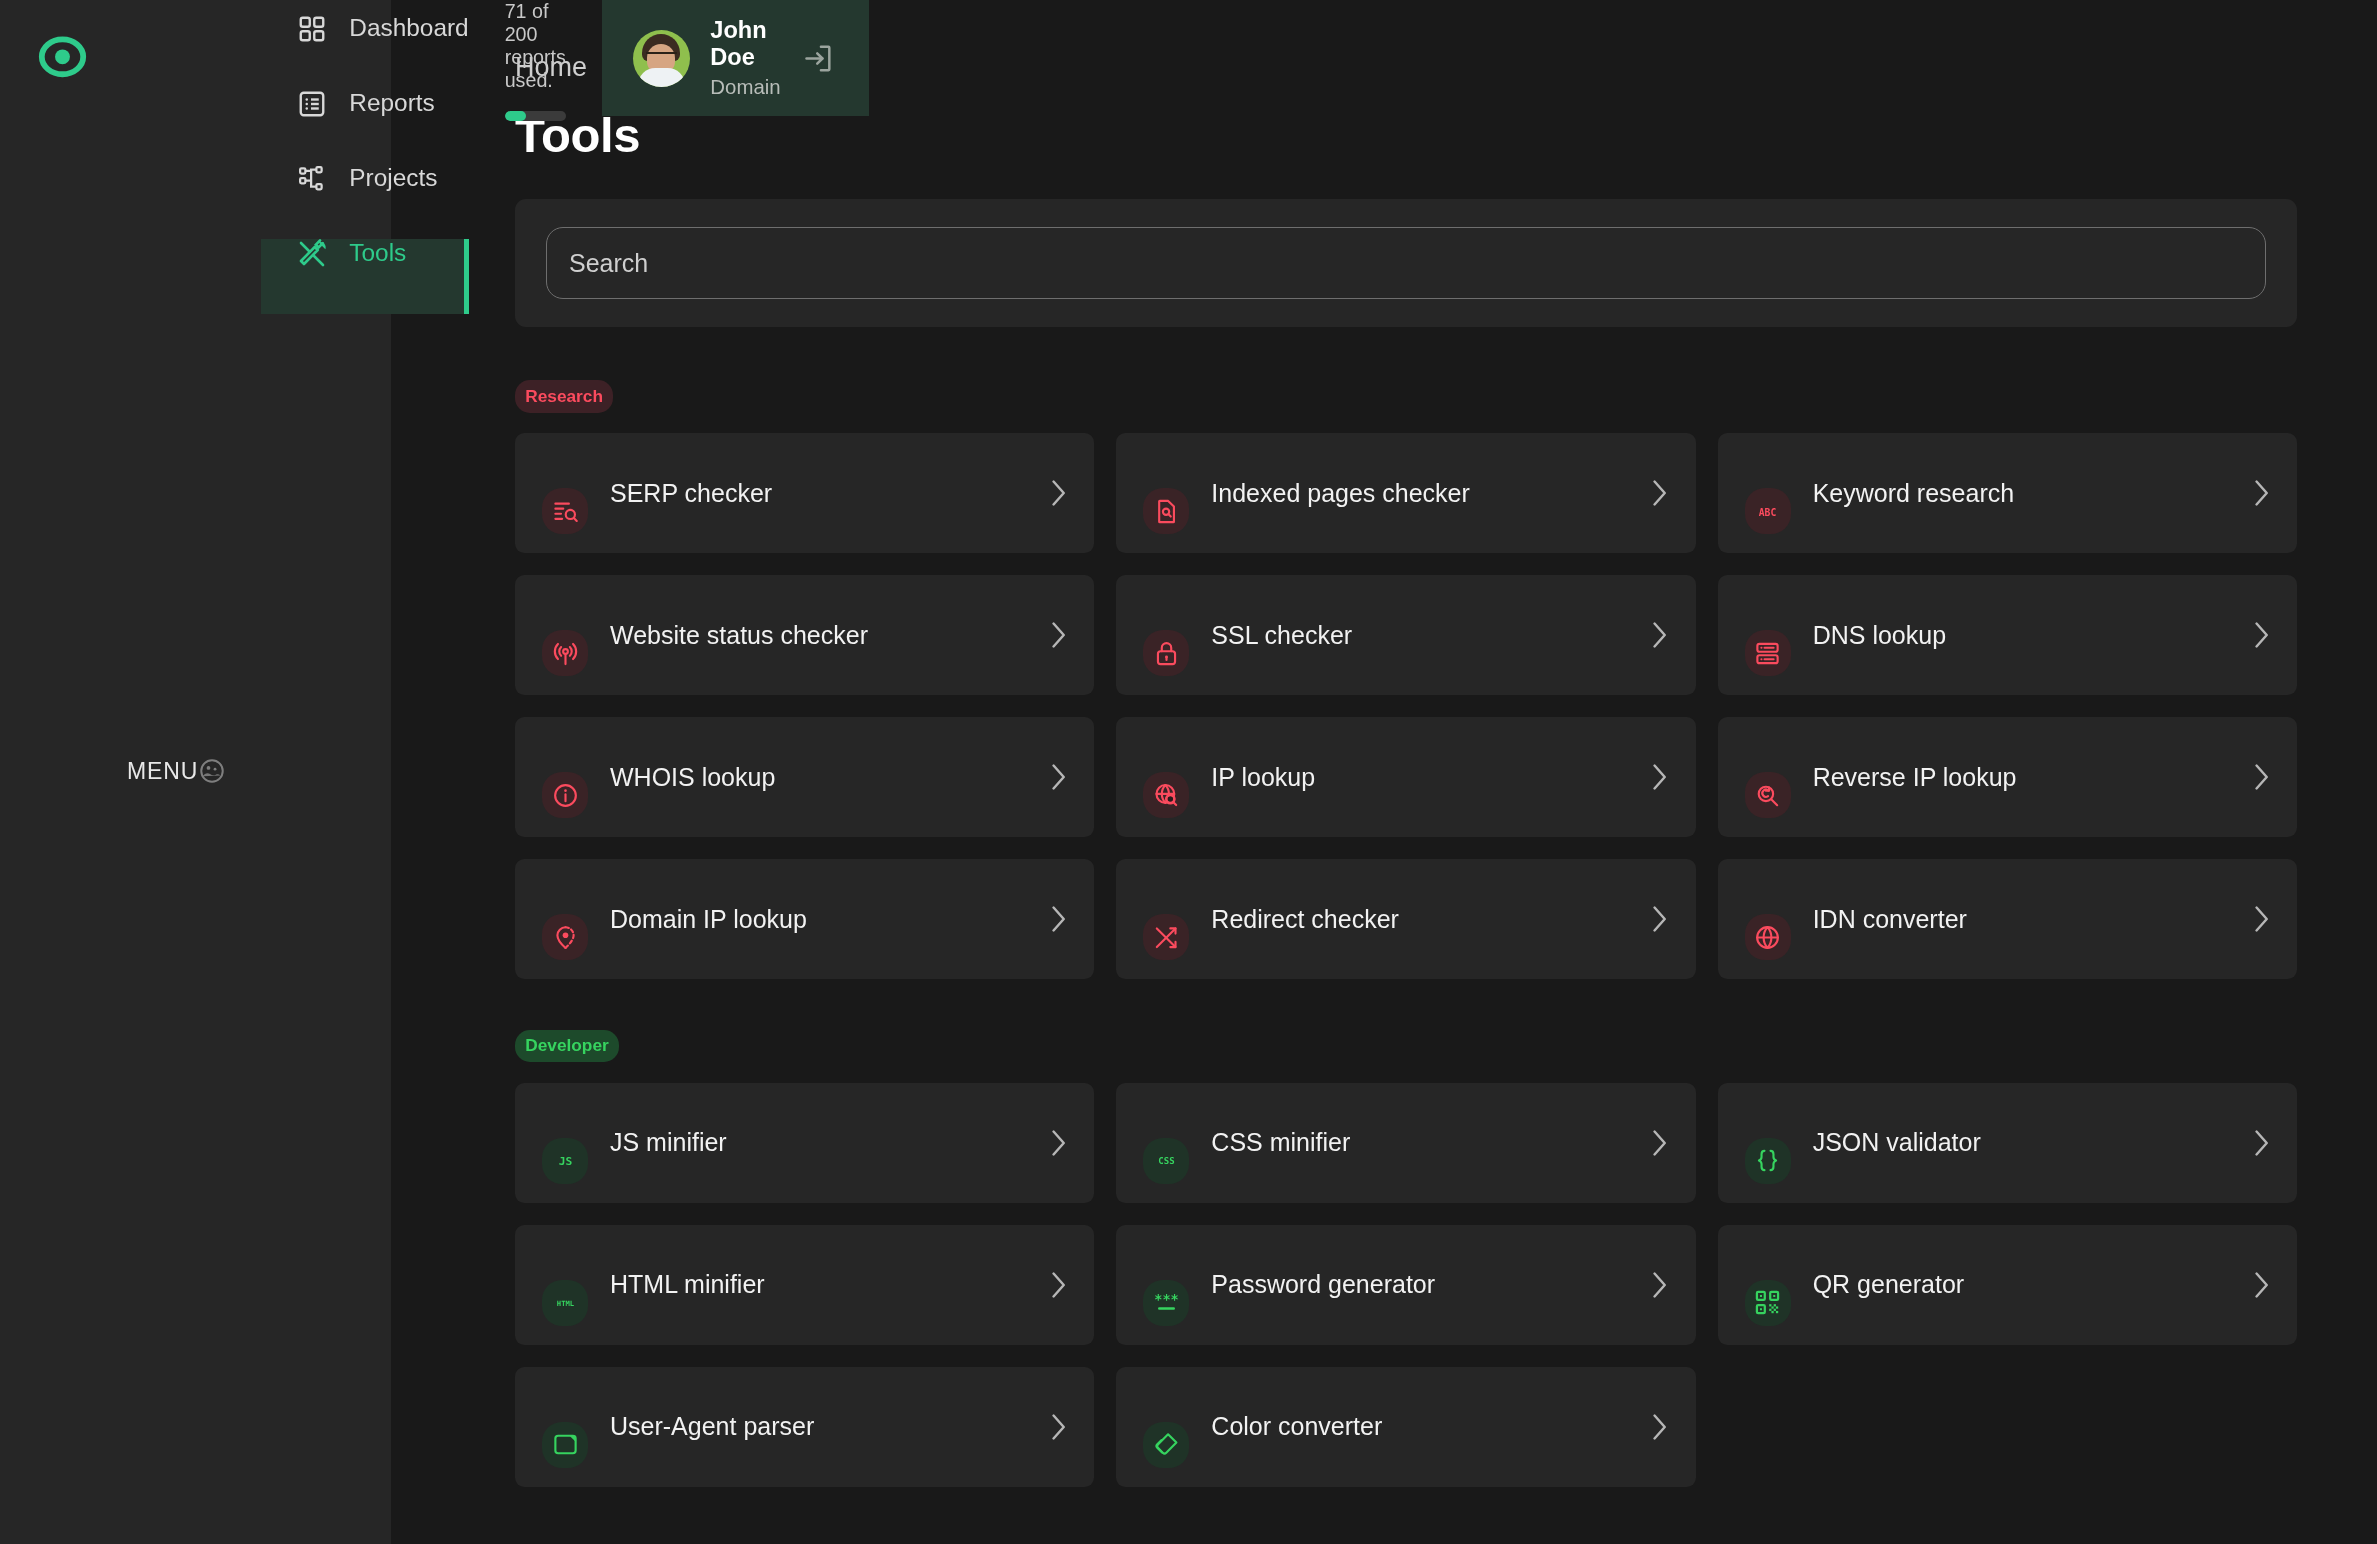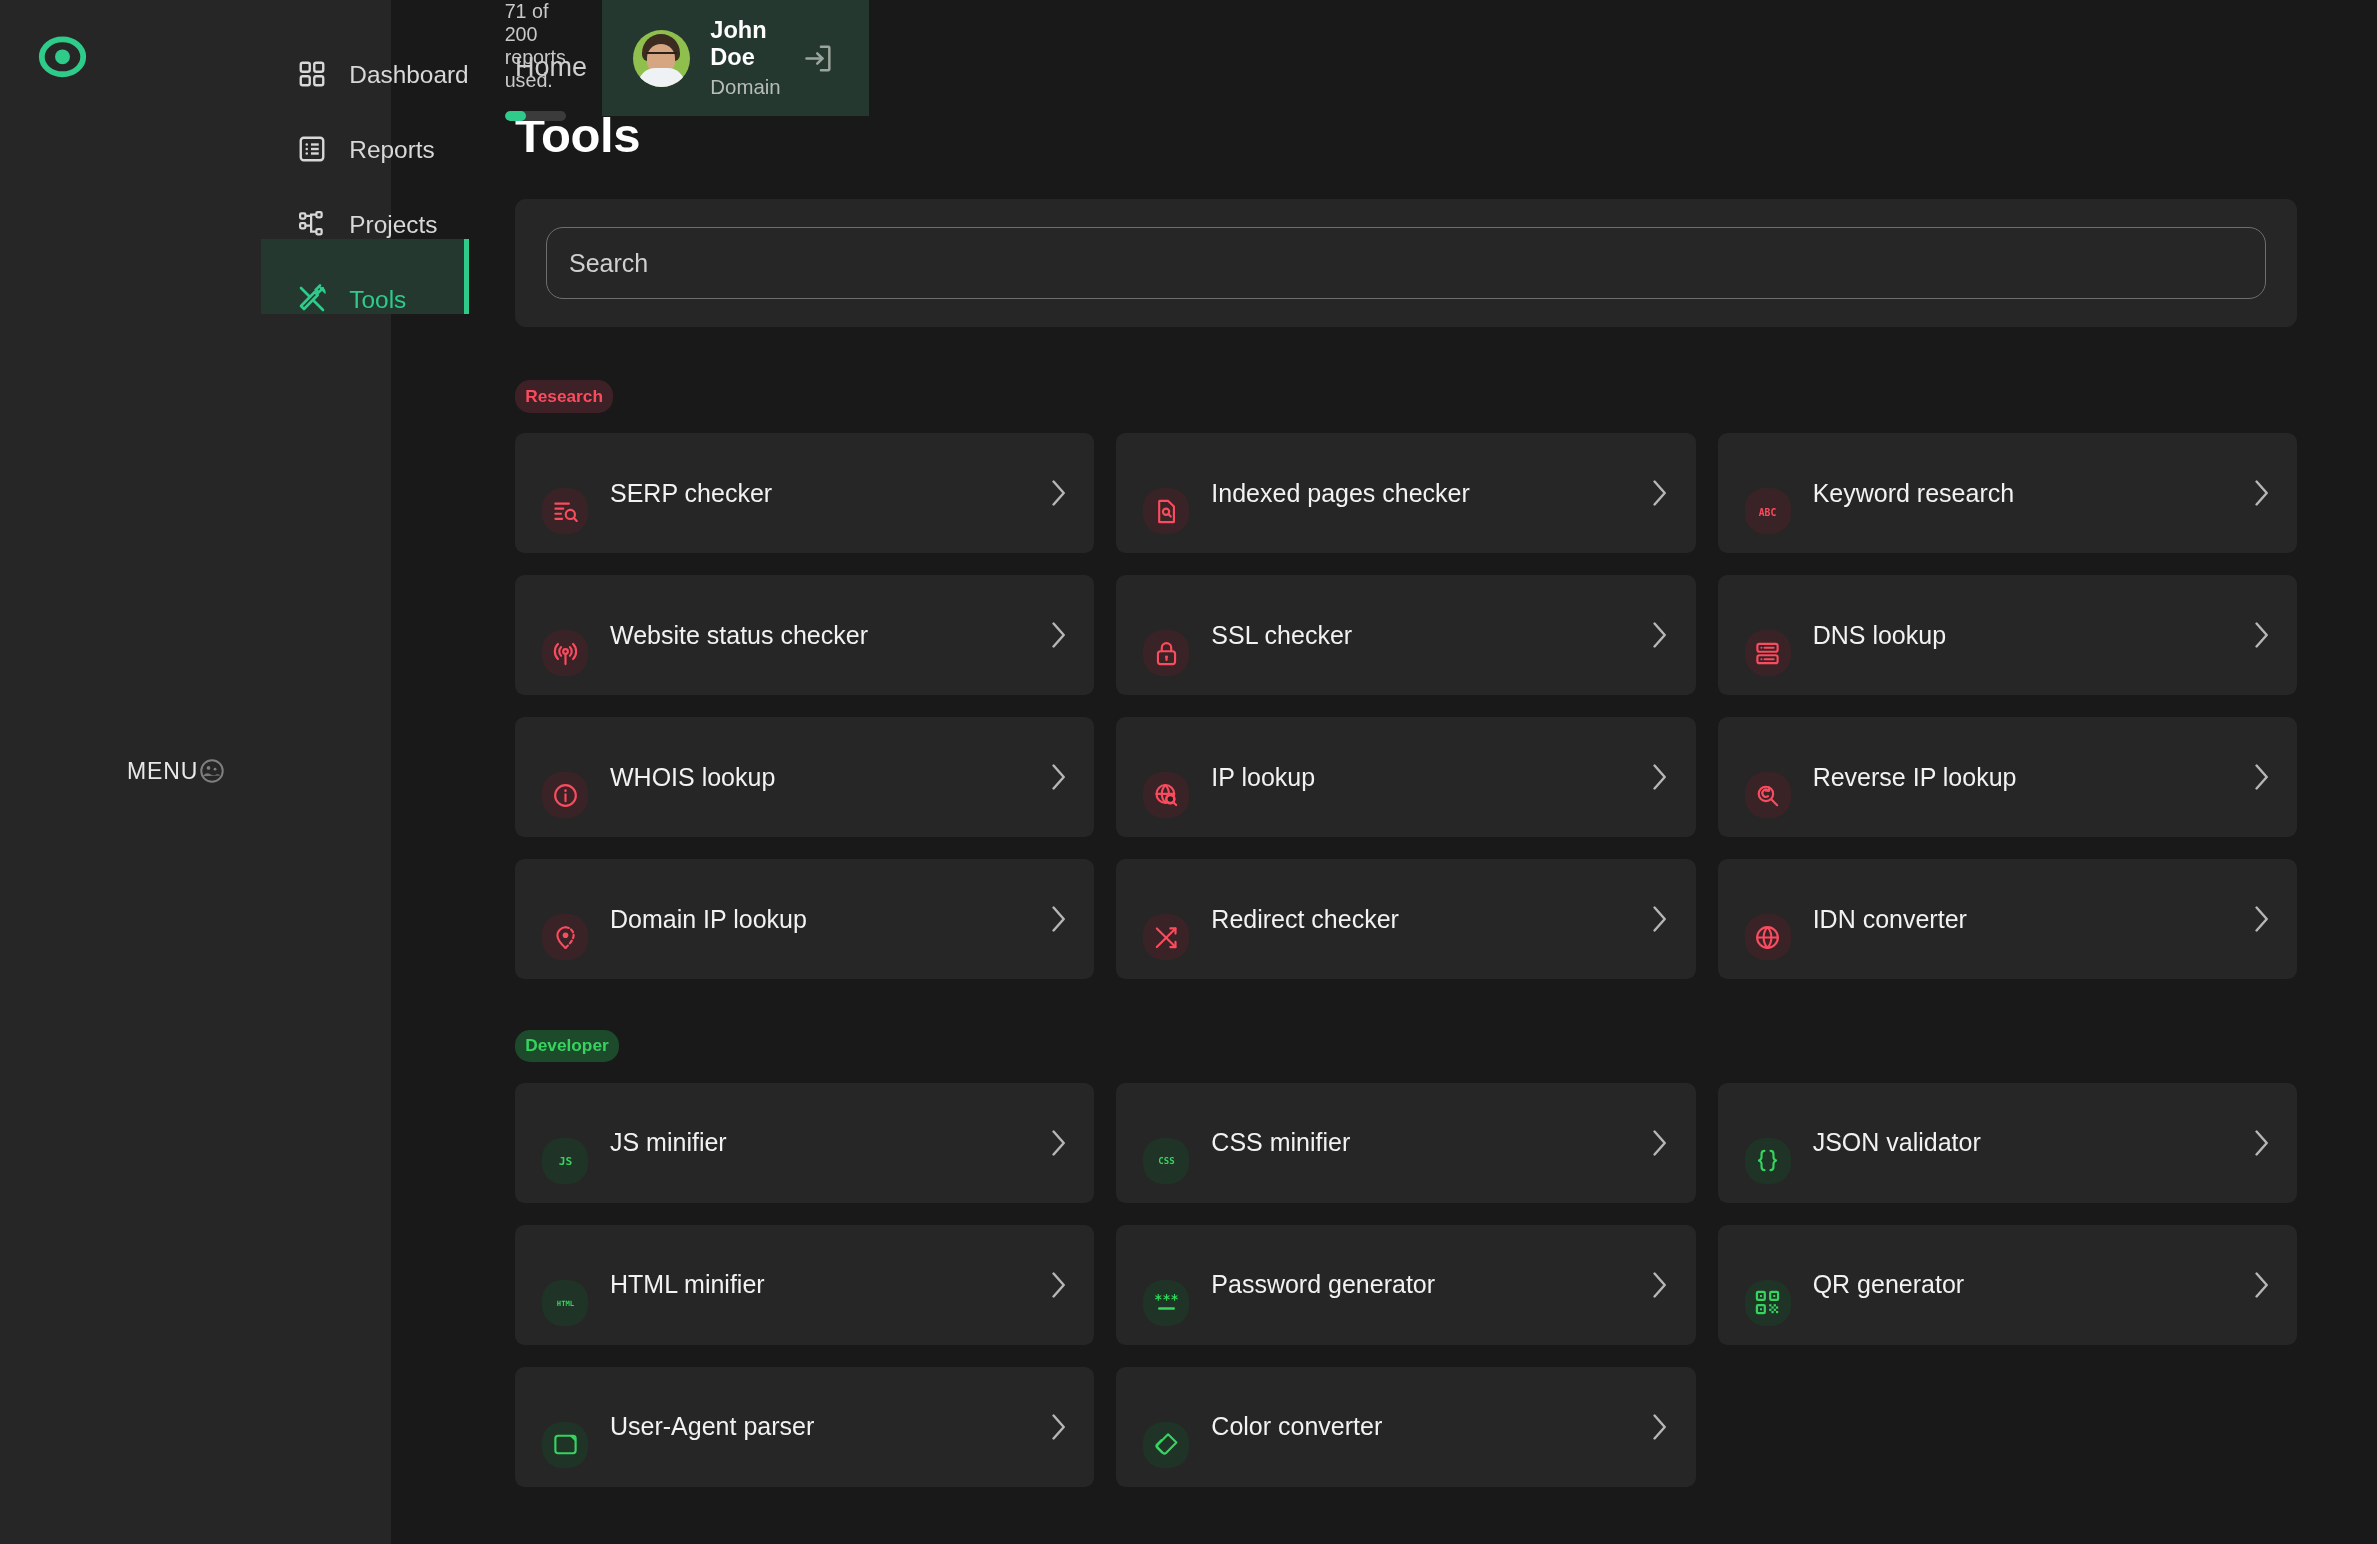--- a/index.html
+++ b/index.html
@@ -47,7 +47,7 @@
   .nav { margin-top: 14px; }
   .nav-item {
     display: flex;
-    align-items: flex-end;
+    align-items: flex-start;
     gap: 22px;
     height: 75px;
     padding-left: 36px;

